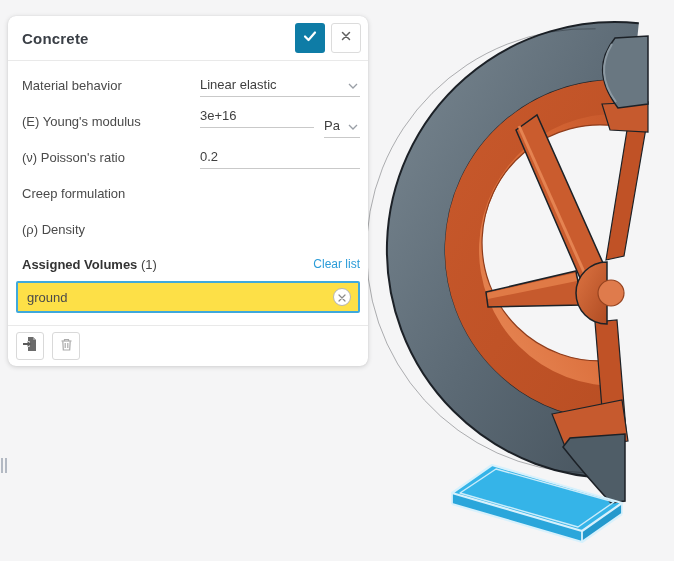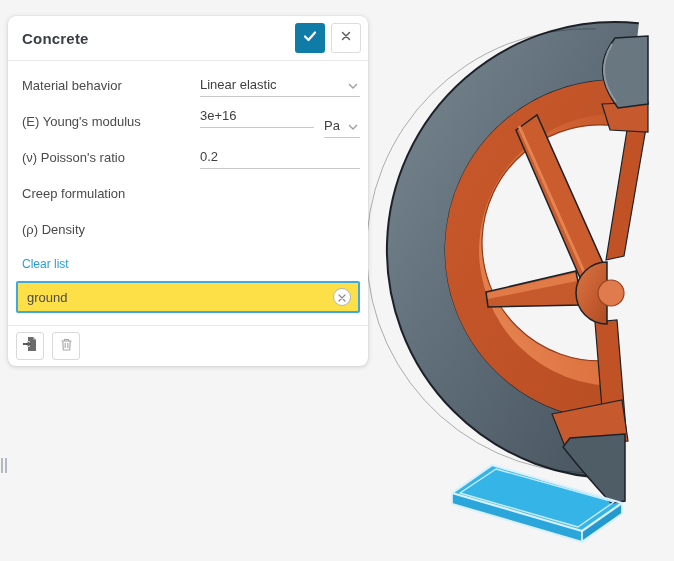--- a/index.html
+++ b/index.html
@@ -191,6 +191,10 @@
     </div>
 
     <div class="assigned-row">
+      <span class="assigned-label">
+        <span>Assigned Volumes</span>
+        <span class="assigned-count">(1)</span>
+      </span>
       <span class="clear-link">Clear list</span>
     </div>
 

